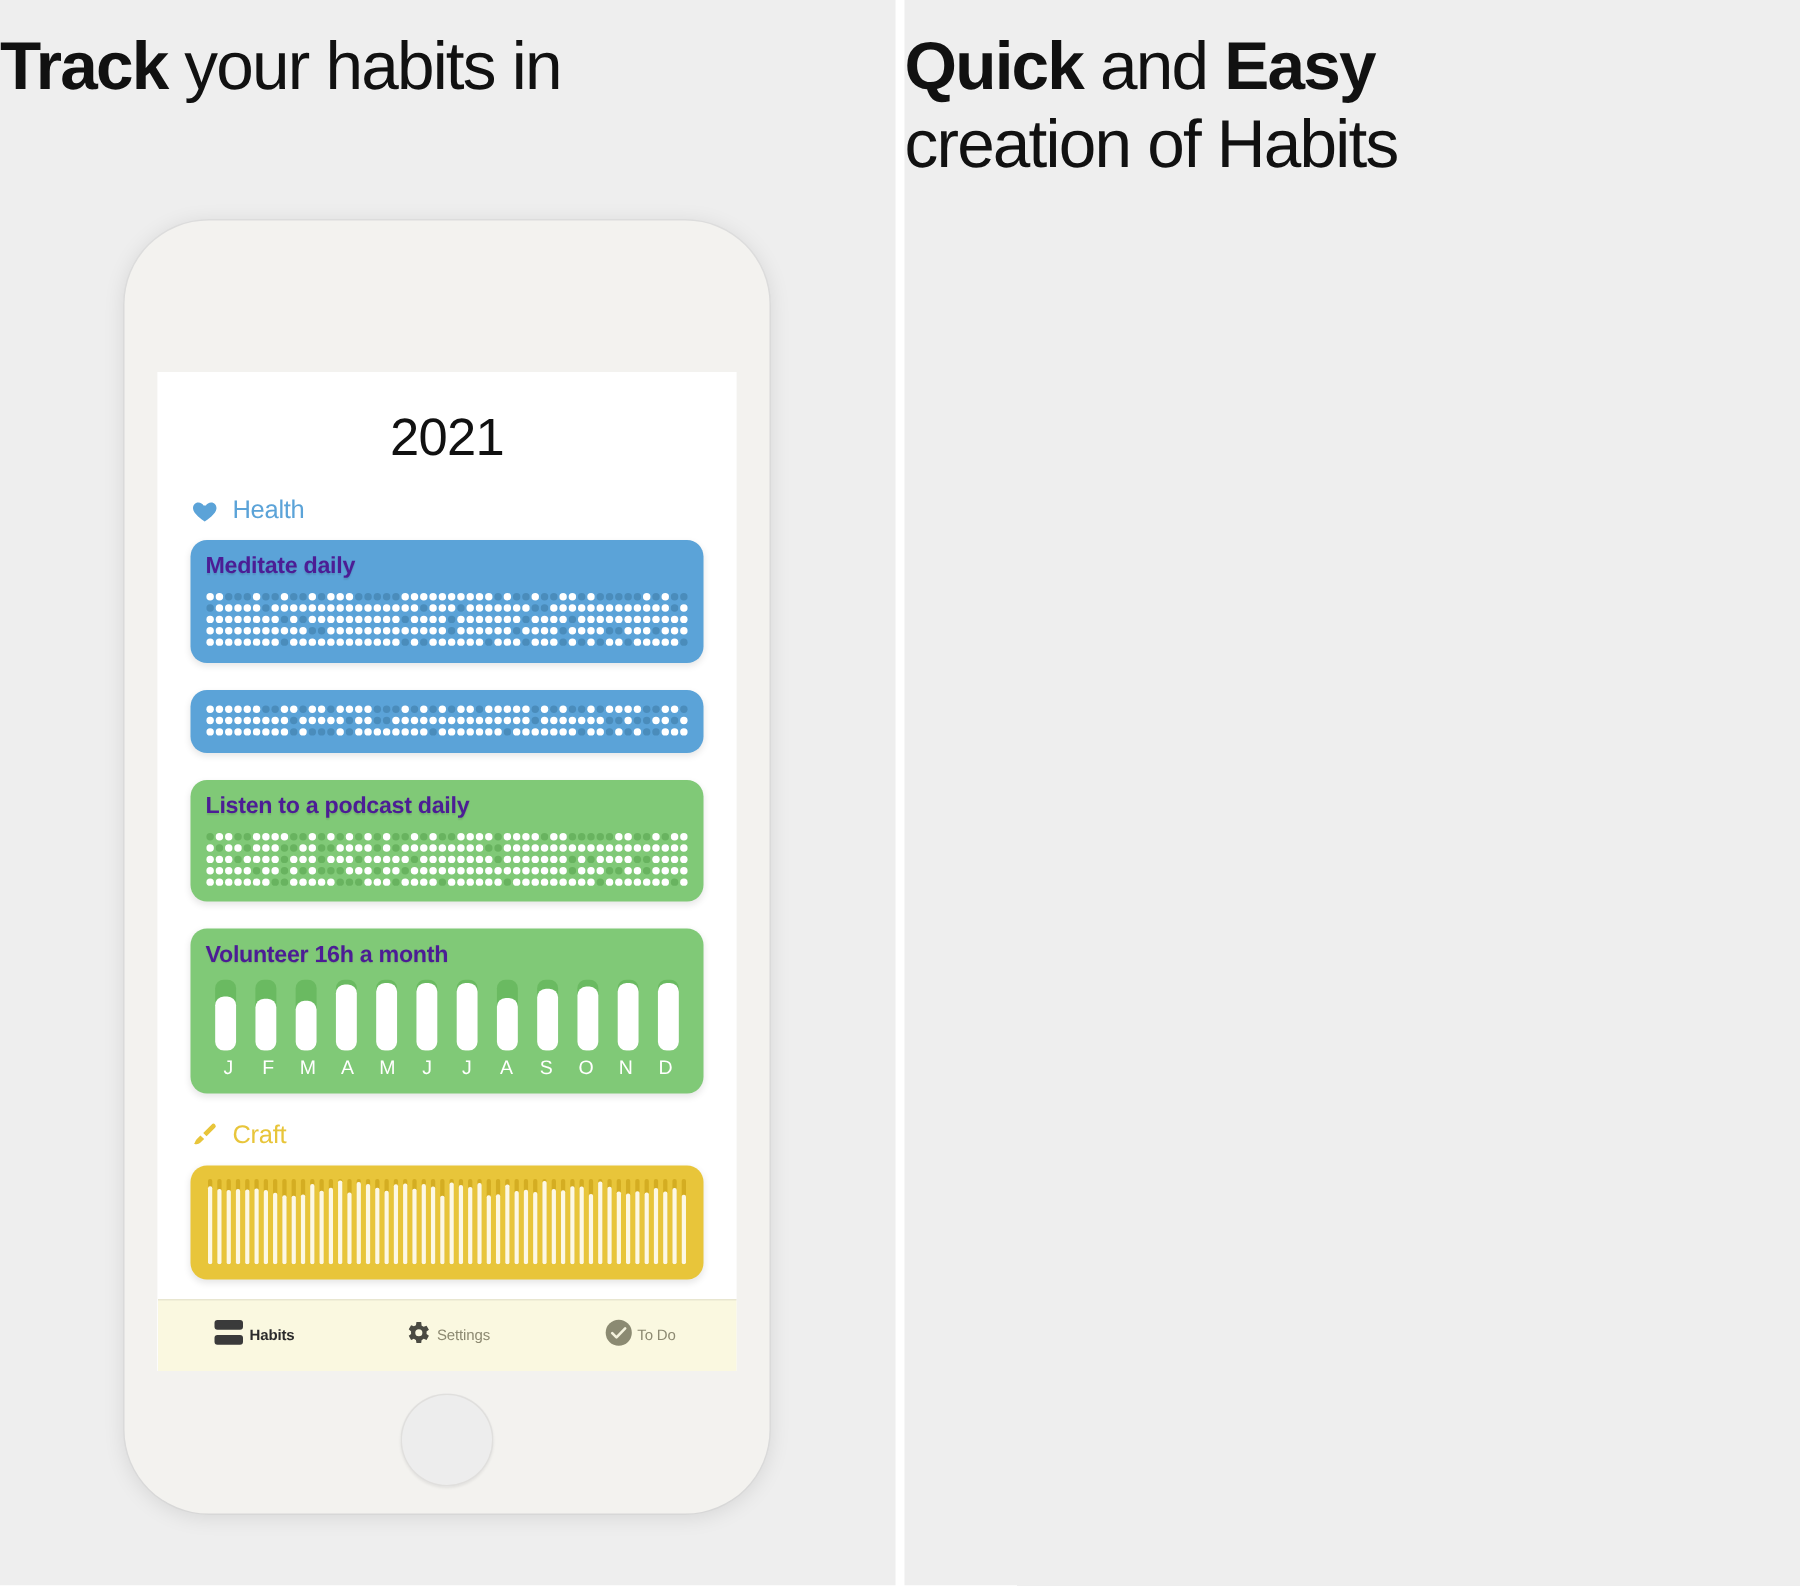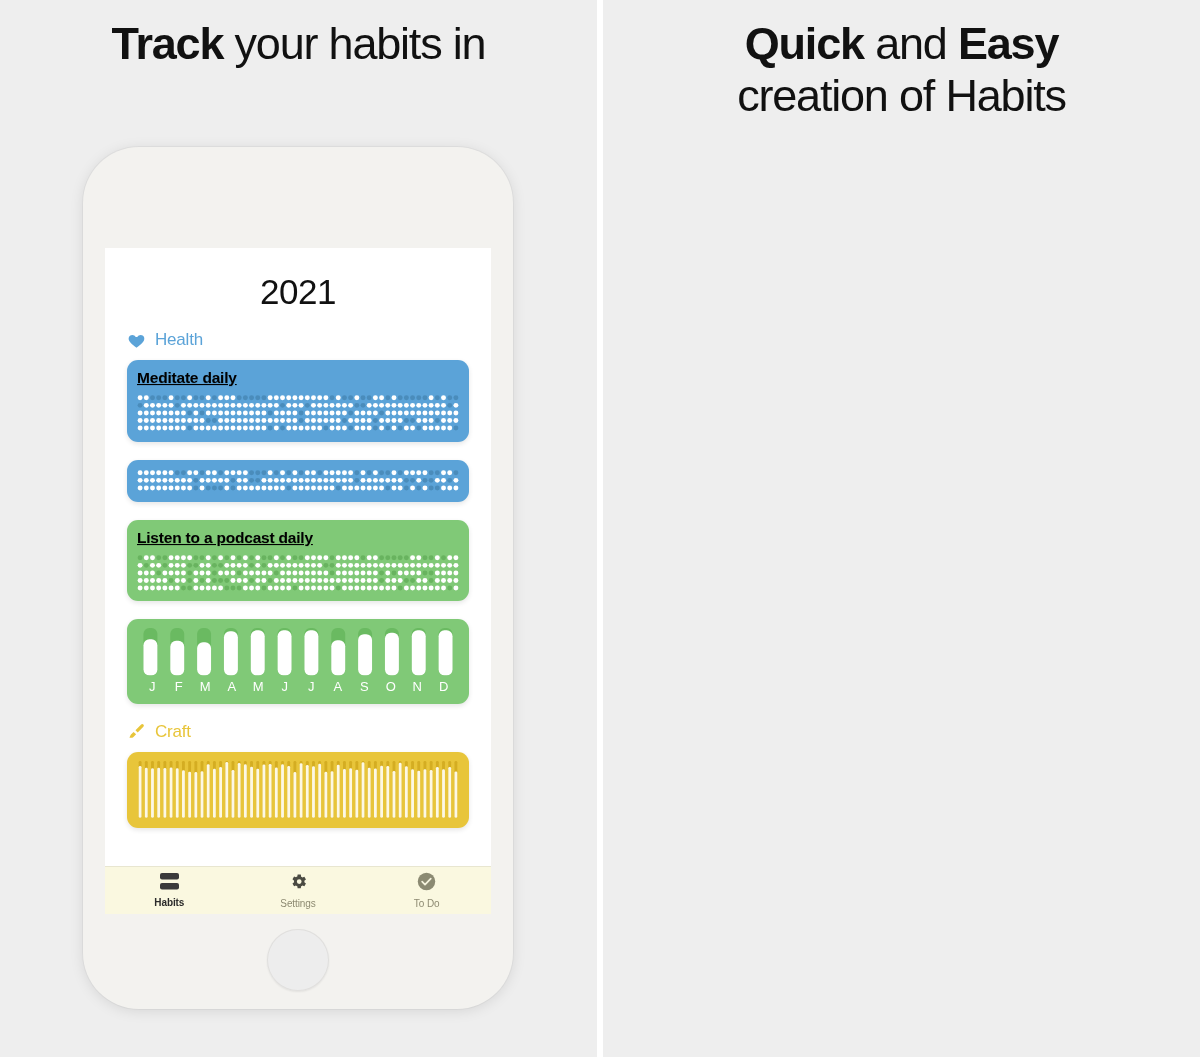--- a/index.html
+++ b/index.html
@@ -24,7 +24,7 @@
   
   .headline {
     position: absolute; left: 0; right: 0; top: 18px;
-    text-align: center;
+    text-align: left;
     color: #111111;
     font-size: 45px;
     line-height: 52px;

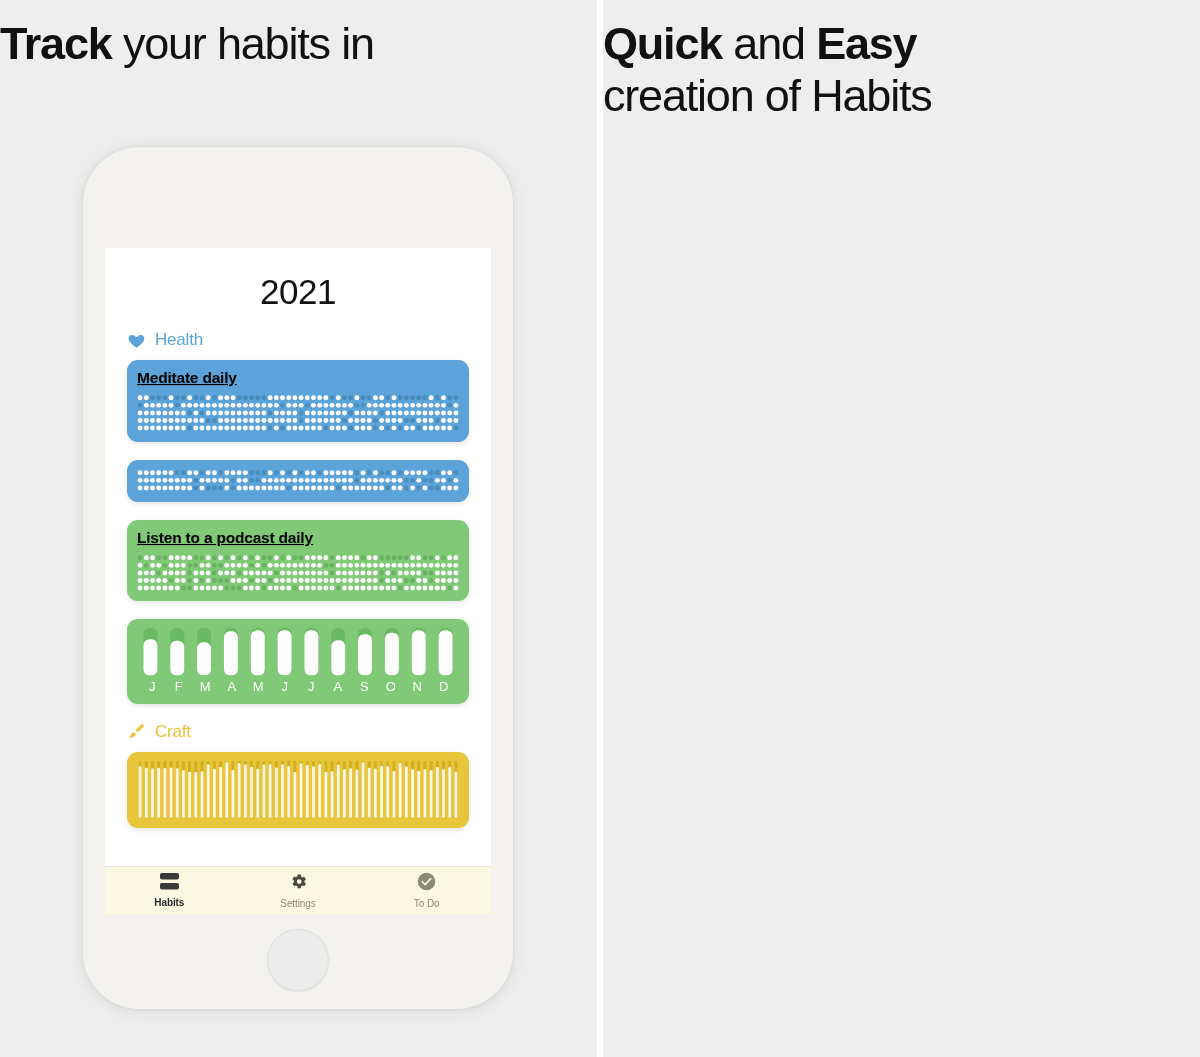--- a/index.html
+++ b/index.html
@@ -86,13 +86,12 @@
     overflow: hidden;
   }
   .habit-title {
-    color: #000000;
+    color: #4c1d95;
     font-size: 15.5px;
     font-weight: 700;
     letter-spacing: -0.2px;
     margin-bottom: 7px;
     text-shadow: 0 1px 1px rgba(0,0,0,0.10);
-    text-decoration: underline;
   }
   .dotgrid { display: block; width: 100%; }
   .barsvg  { display: block; width: 100%; }

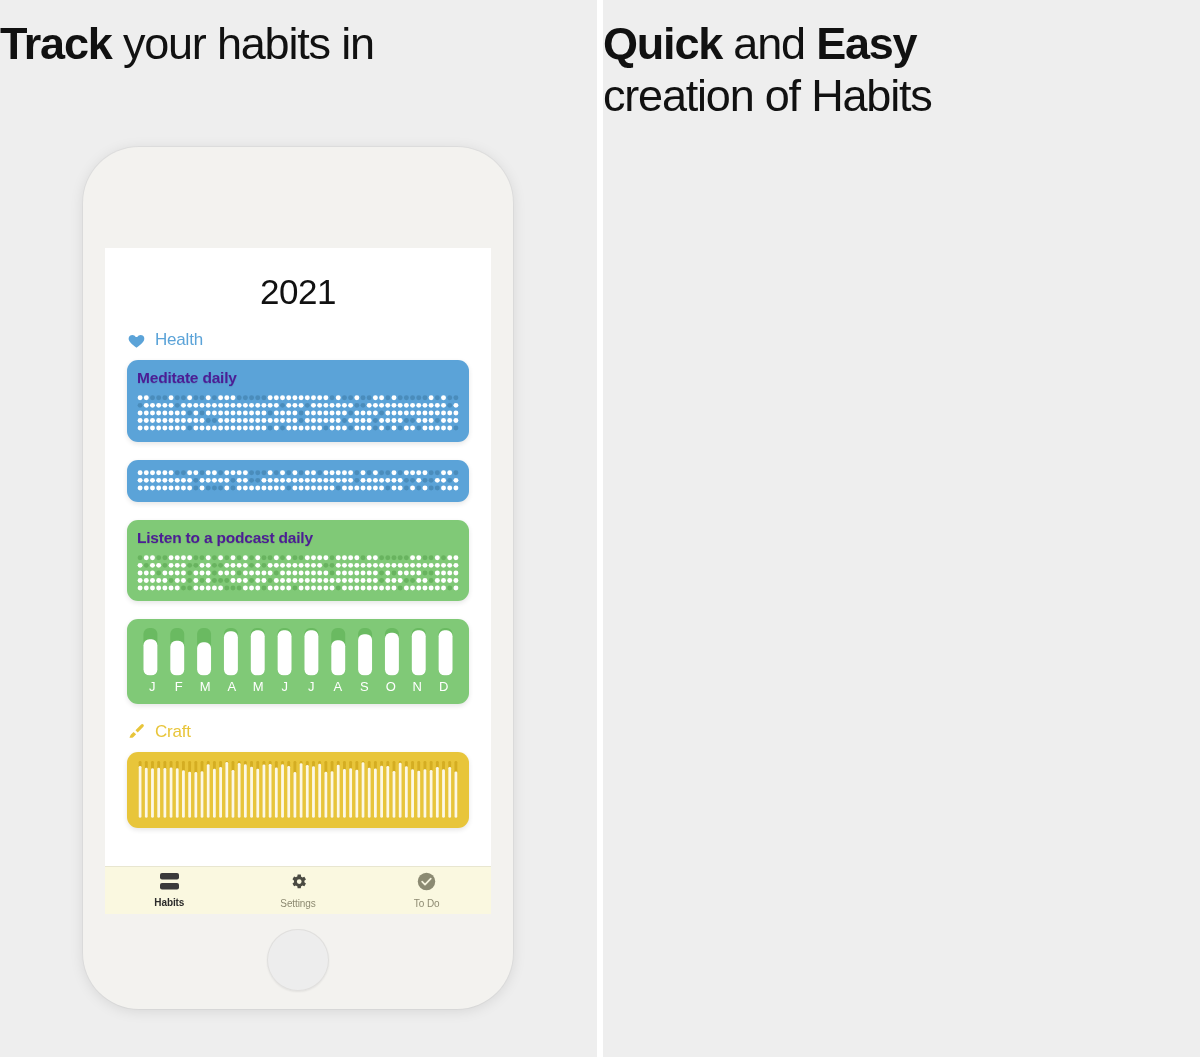--- a/index.html
+++ b/index.html
@@ -849,6 +849,7 @@
           </div>
 
           <div class="habit-card" style="background:#80c977">
+            <div class="habit-title">Volunteer 16h a month</div>
             <svg class="barsvg" viewBox="0 0 340 50" preserveAspectRatio="none">
               <g id="mb-vol">
                   <rect x="6.8" y="0" width="14.733333333333333" height="50" rx="6.188" fill="#6aba61"></rect>

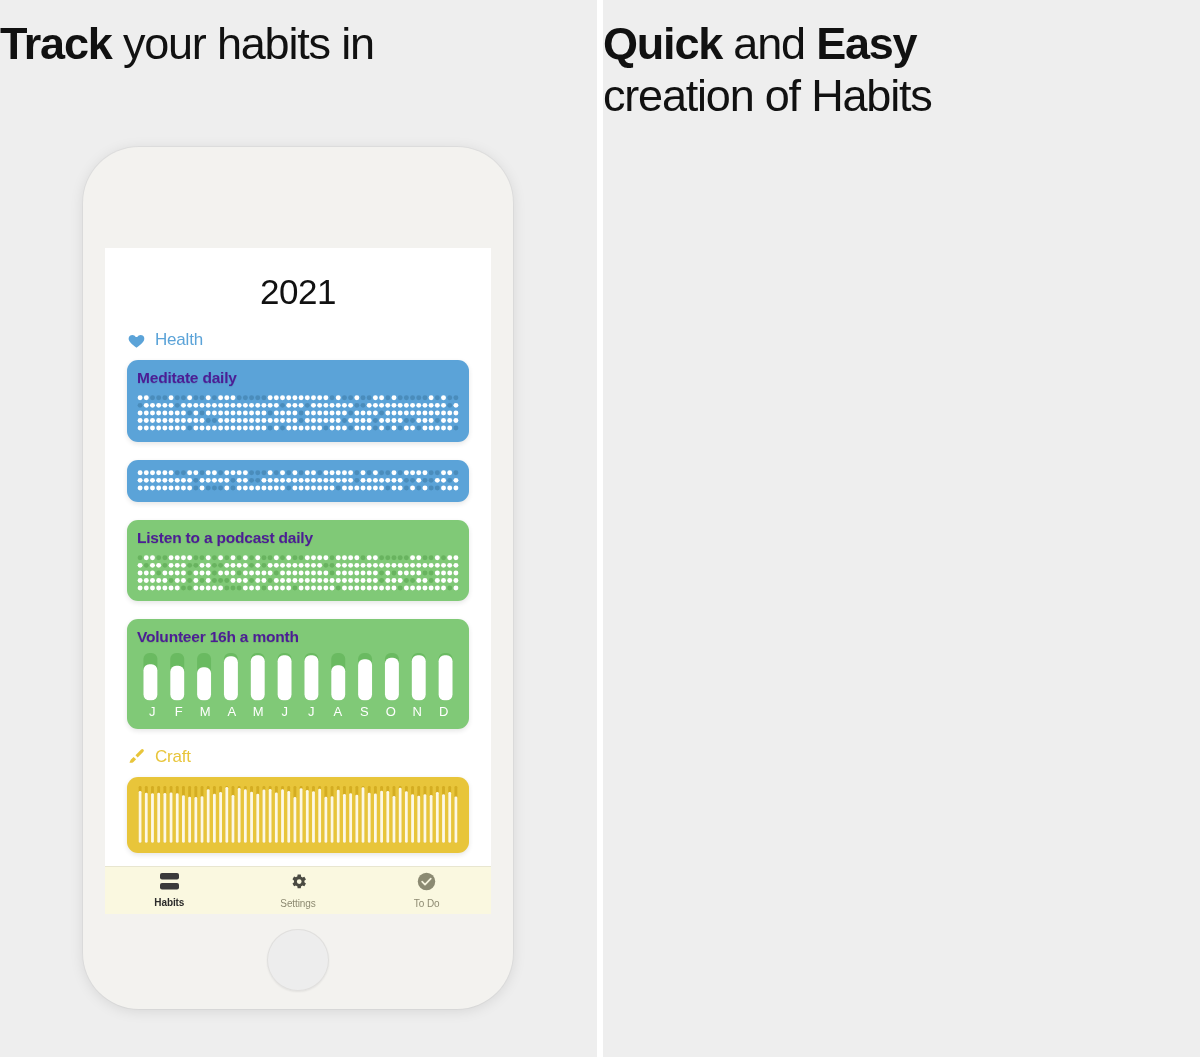--- a/index.html
+++ b/index.html
@@ -115,7 +115,7 @@
     display: flex;
   }
   .tabitem {
-    flex: 1; display: flex; flex-direction: column;
+    flex: 1; display: flex; flex-direction: row;
     align-items: center; justify-content: center; gap: 3px;
   }
   .tabitem .tlabel { font-size: 10px; letter-spacing: -0.1px; }

